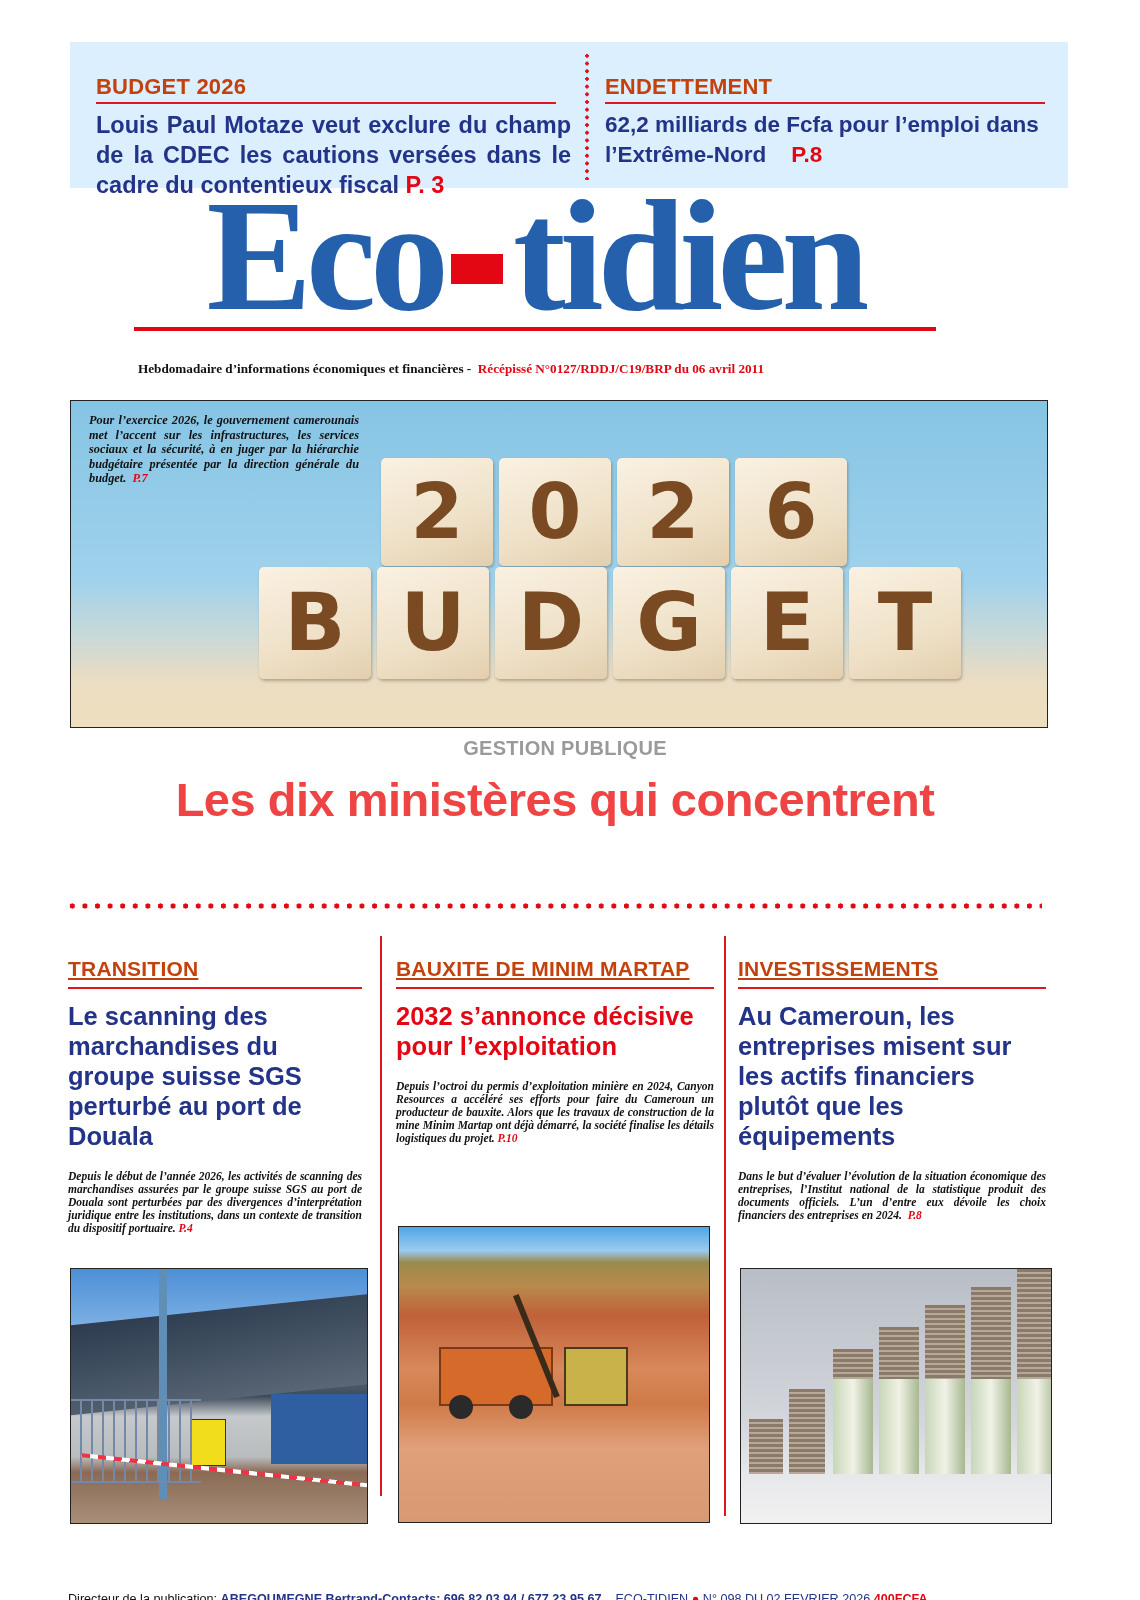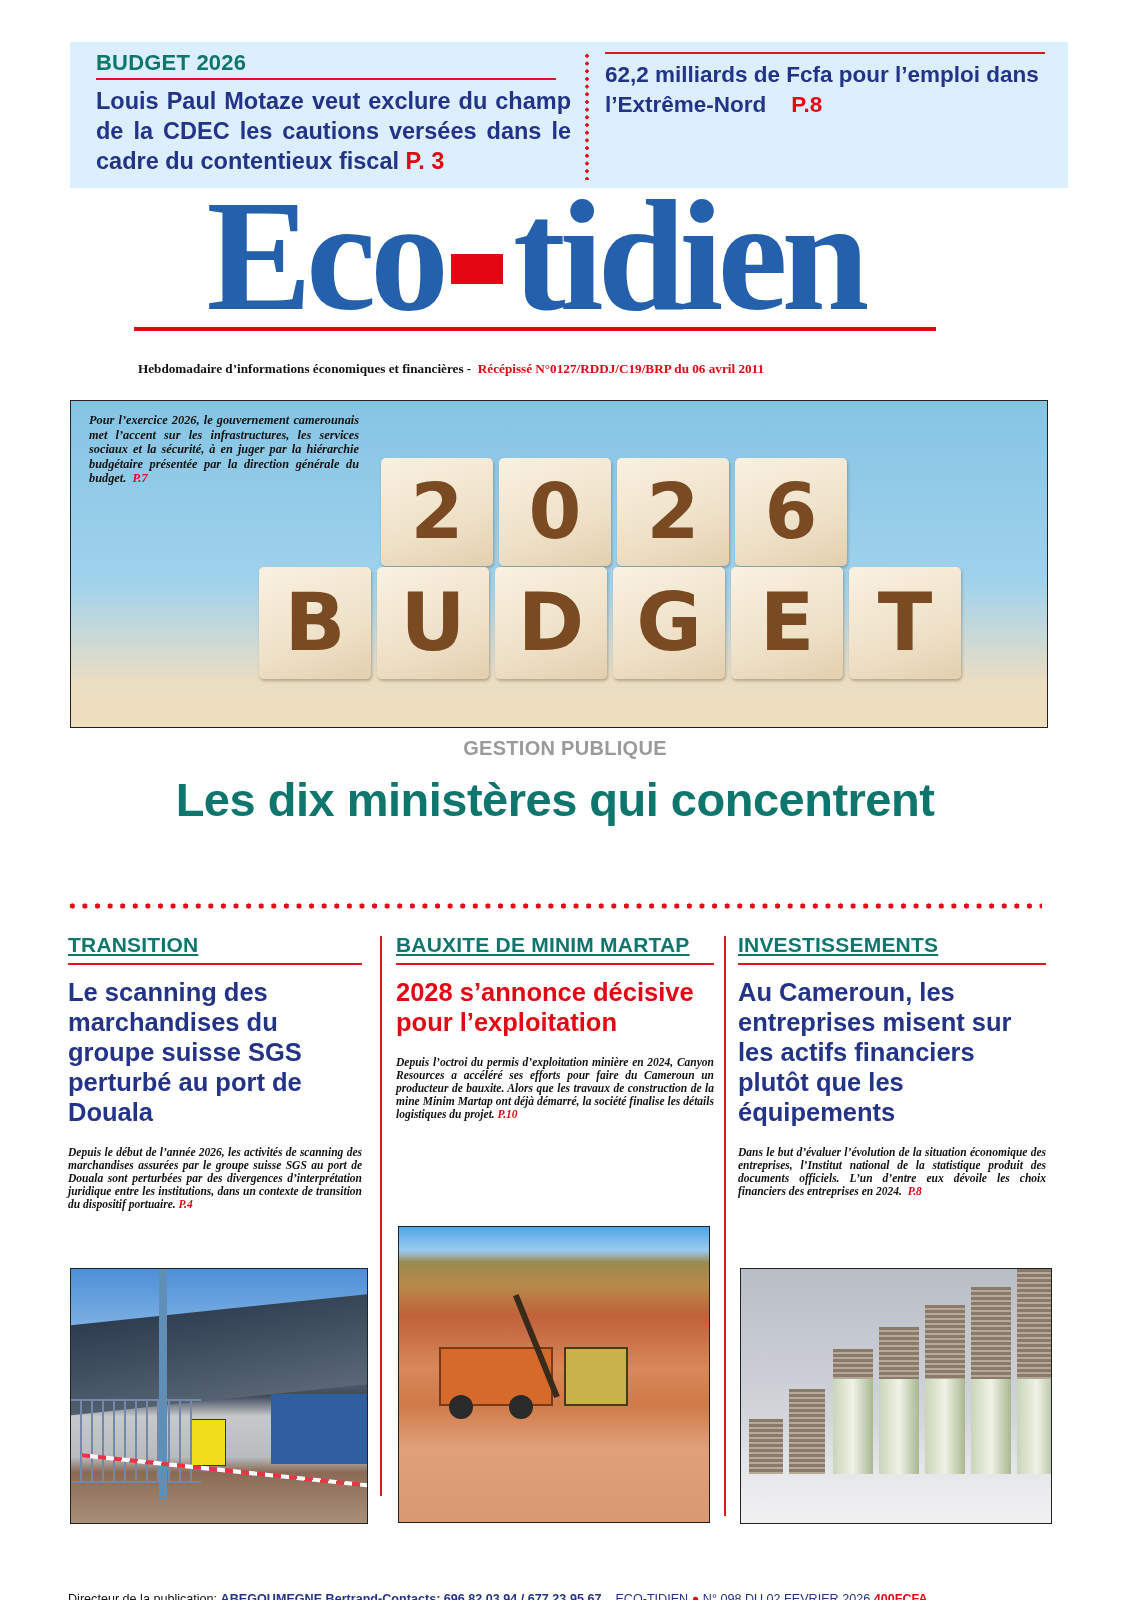--- a/index.html
+++ b/index.html
@@ -7,7 +7,7 @@
   .abs{position:absolute;}
   
   .banner{left:70px;top:42px;width:998px;height:146px;background:#dcefff;}
-  .kicker{color:#0f766e;font-weight:bold;font-family:"Liberation Sans",sans-serif;letter-spacing:0.2px;}
+  .kicker{color:#c2410c;font-weight:bold;font-family:"Liberation Sans",sans-serif;letter-spacing:0.2px;margin-top:24px;}
   .redrule{height:1.5px;background:#e0161e;}
   .navy{color:#223388;}
   .red{color:#e30613;}

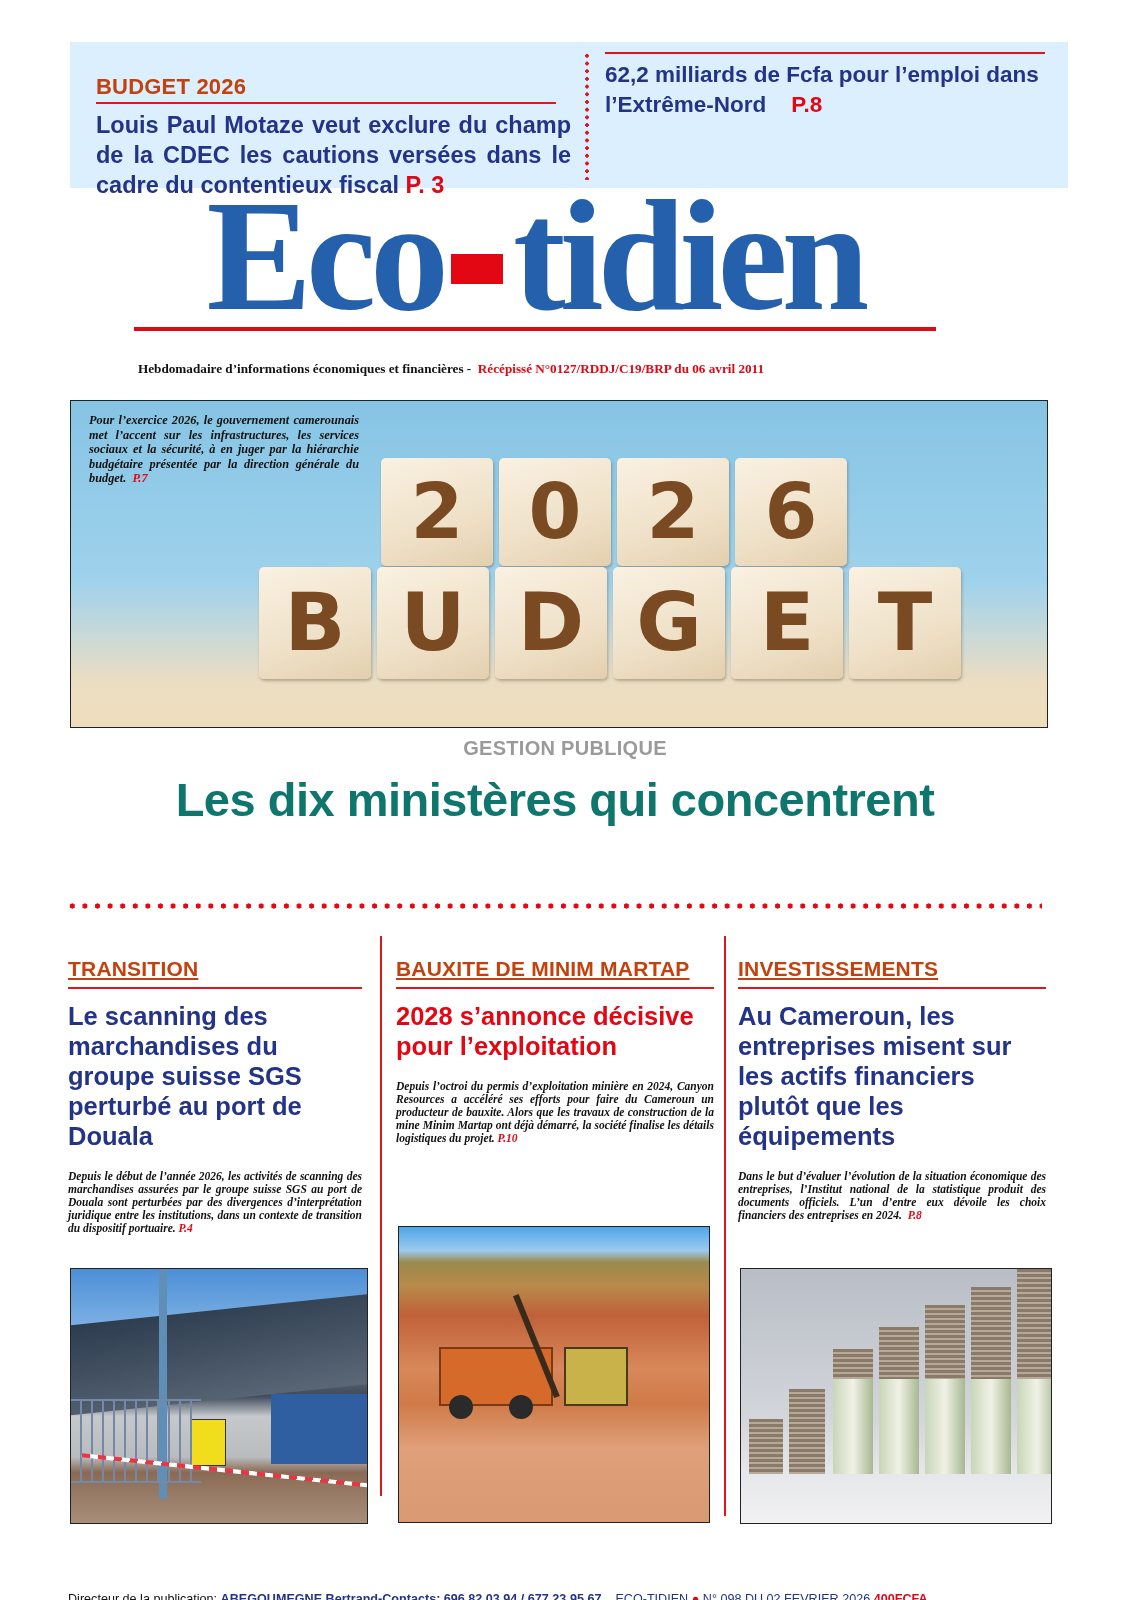--- a/index.html
+++ b/index.html
@@ -71,6 +71,7 @@
 <div class="abs vdots"></div>
 
 <div class="abs b-right">
+  <div class="kicker">ENDETTEMENT</div>
   <div class="redrule"></div>
   <div class="hl navy"><span>62,2 milliards de Fcfa pour l’emploi dans l’Extrême-Nord</span>&nbsp;&nbsp;&nbsp;&nbsp;<span class="red">P.8</span></div>
 </div>

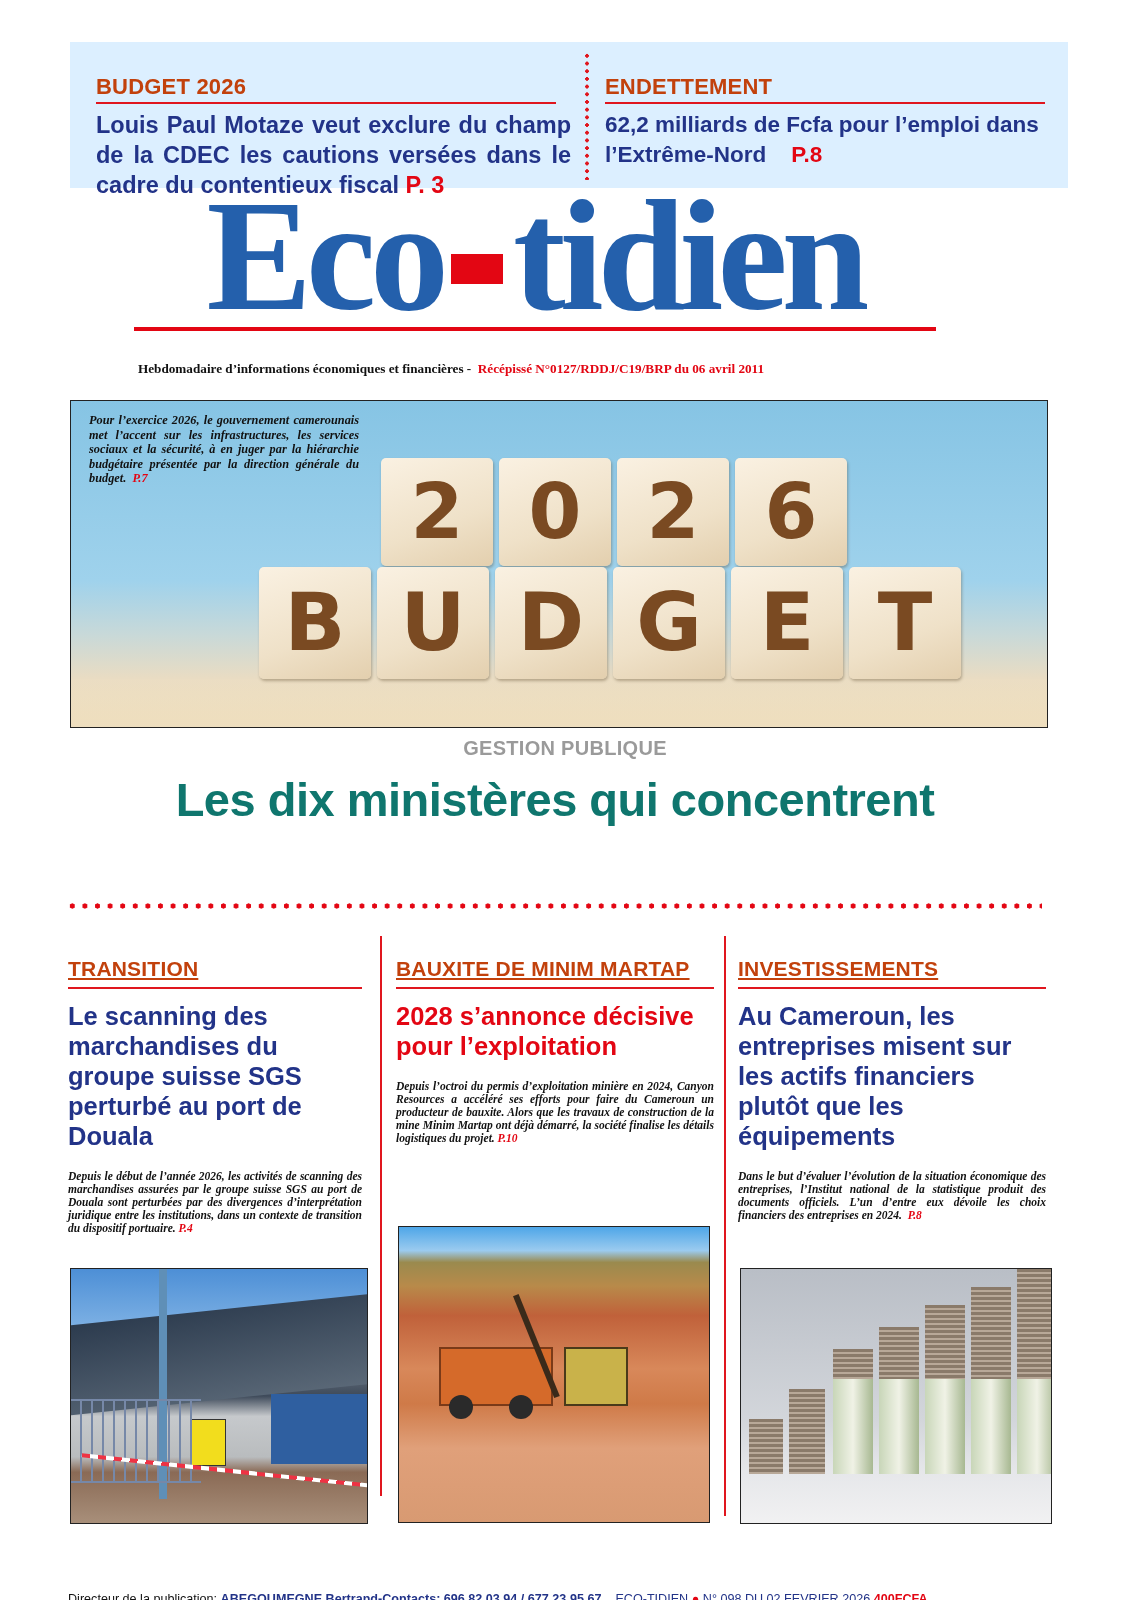--- a/index.html
+++ b/index.html
@@ -36,7 +36,7 @@
   .hero-floor{position:absolute;left:0;bottom:0;width:100%;height:48px;background:linear-gradient(180deg,rgba(240,225,195,0.2),rgba(238,222,190,0.9));}
   
   .gp{left:0;top:737px;width:1130px;text-align:center;font-size:20px;font-weight:bold;color:#9a9a9a;letter-spacing:0.3px;}
-  .main-hl{left:0;top:774px;width:1110px;text-align:center;font-size:47px;line-height:52px;font-weight:bold;color:#0f766e;letter-spacing:-0.5px;}
+  .main-hl{left:0;top:774px;width:1110px;text-align:center;font-size:47px;line-height:52px;font-weight:bold;color:#ef4444;letter-spacing:-0.5px;}
   .hdots{left:66px;top:902px;width:976px;height:8px;background-image:radial-gradient(circle,#e30613 2.4px,transparent 2.8px);background-size:12.6px 8px;}
   
   .col{top:928px;}

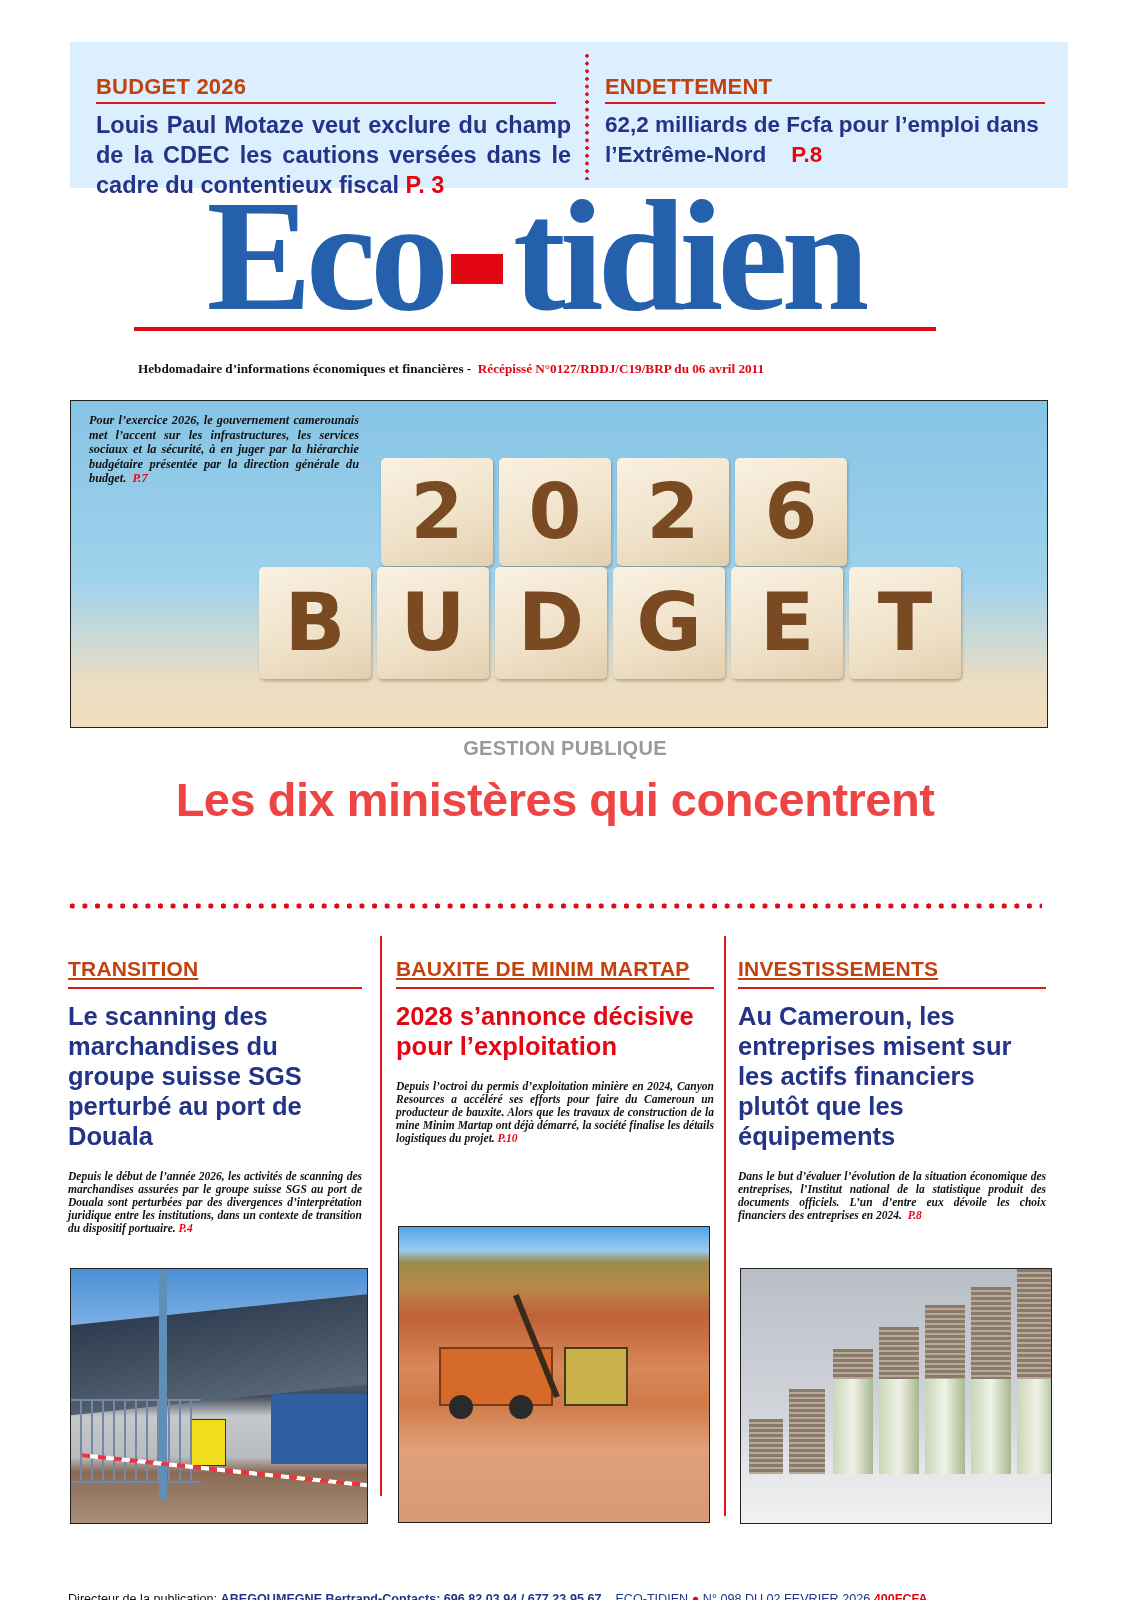--- a/index.html
+++ b/index.html
@@ -125,7 +125,7 @@
 <div class="abs col col2">
   <div class="kicker">BAUXITE DE MINIM MARTAP</div>
   <div class="redrule"></div>
-  <div class="hl red">2028 s’annonce décisive pour l’exploitation</div>
+  <div class="hl red">2032 s’annonce décisive pour l’exploitation</div>
   <div class="dek"><span>Depuis l’octroi du permis d’exploitation minière en 2024, Canyon Resources a accéléré ses efforts pour faire du Cameroun un producteur de bauxite. Alors que les travaux de construction de la mine Minim Martap ont déjà démarré, la société finalise les détails logistiques du projet.</span> <span class="pg">P.10</span></div>
 </div>
 <div class="photo" style="left:398px;top:1226px;width:310px;height:295px;background:linear-gradient(180deg,#4ea6e8 0%,#9bcbef 8%,#9a8a4e 12%,#b88a4a 20%,#c0613a 30%,#d8885a 48%,#cf7a48 60%,#e0a07a 75%,#d89a72 100%);">

